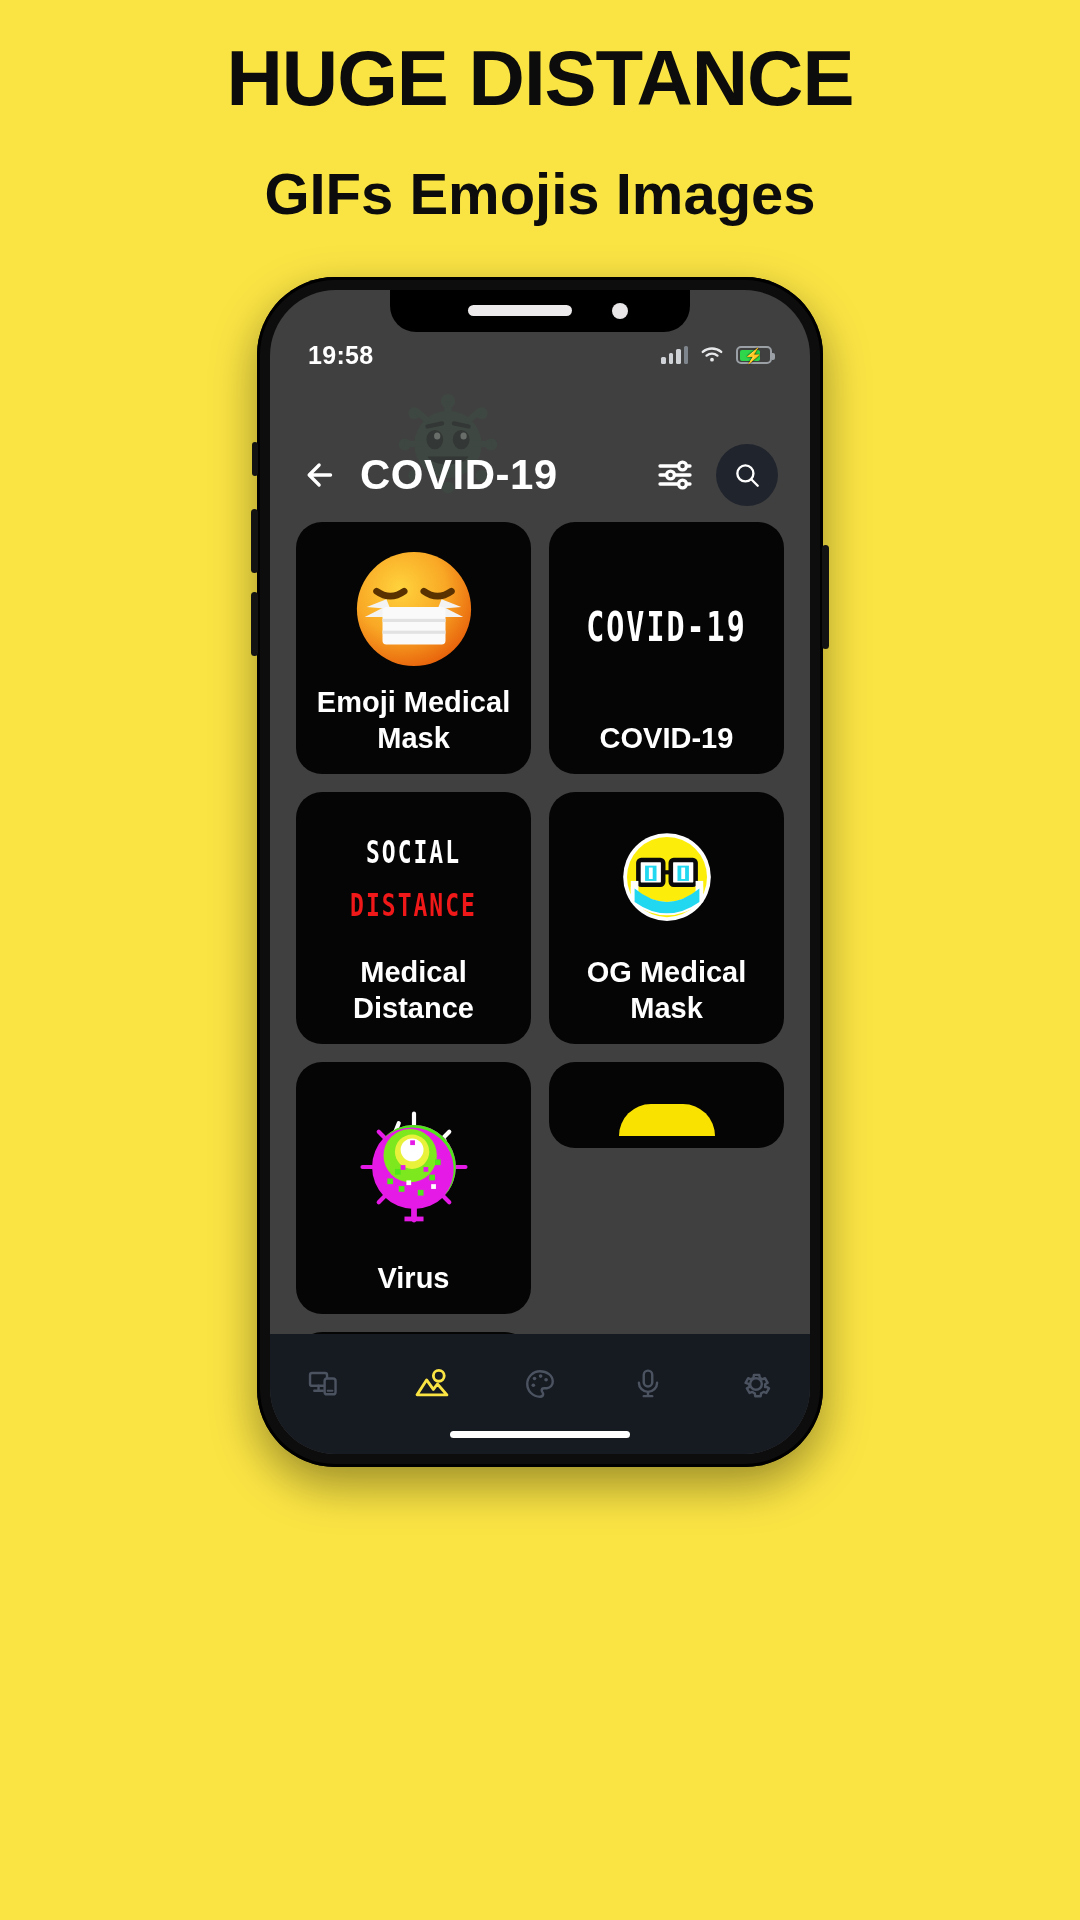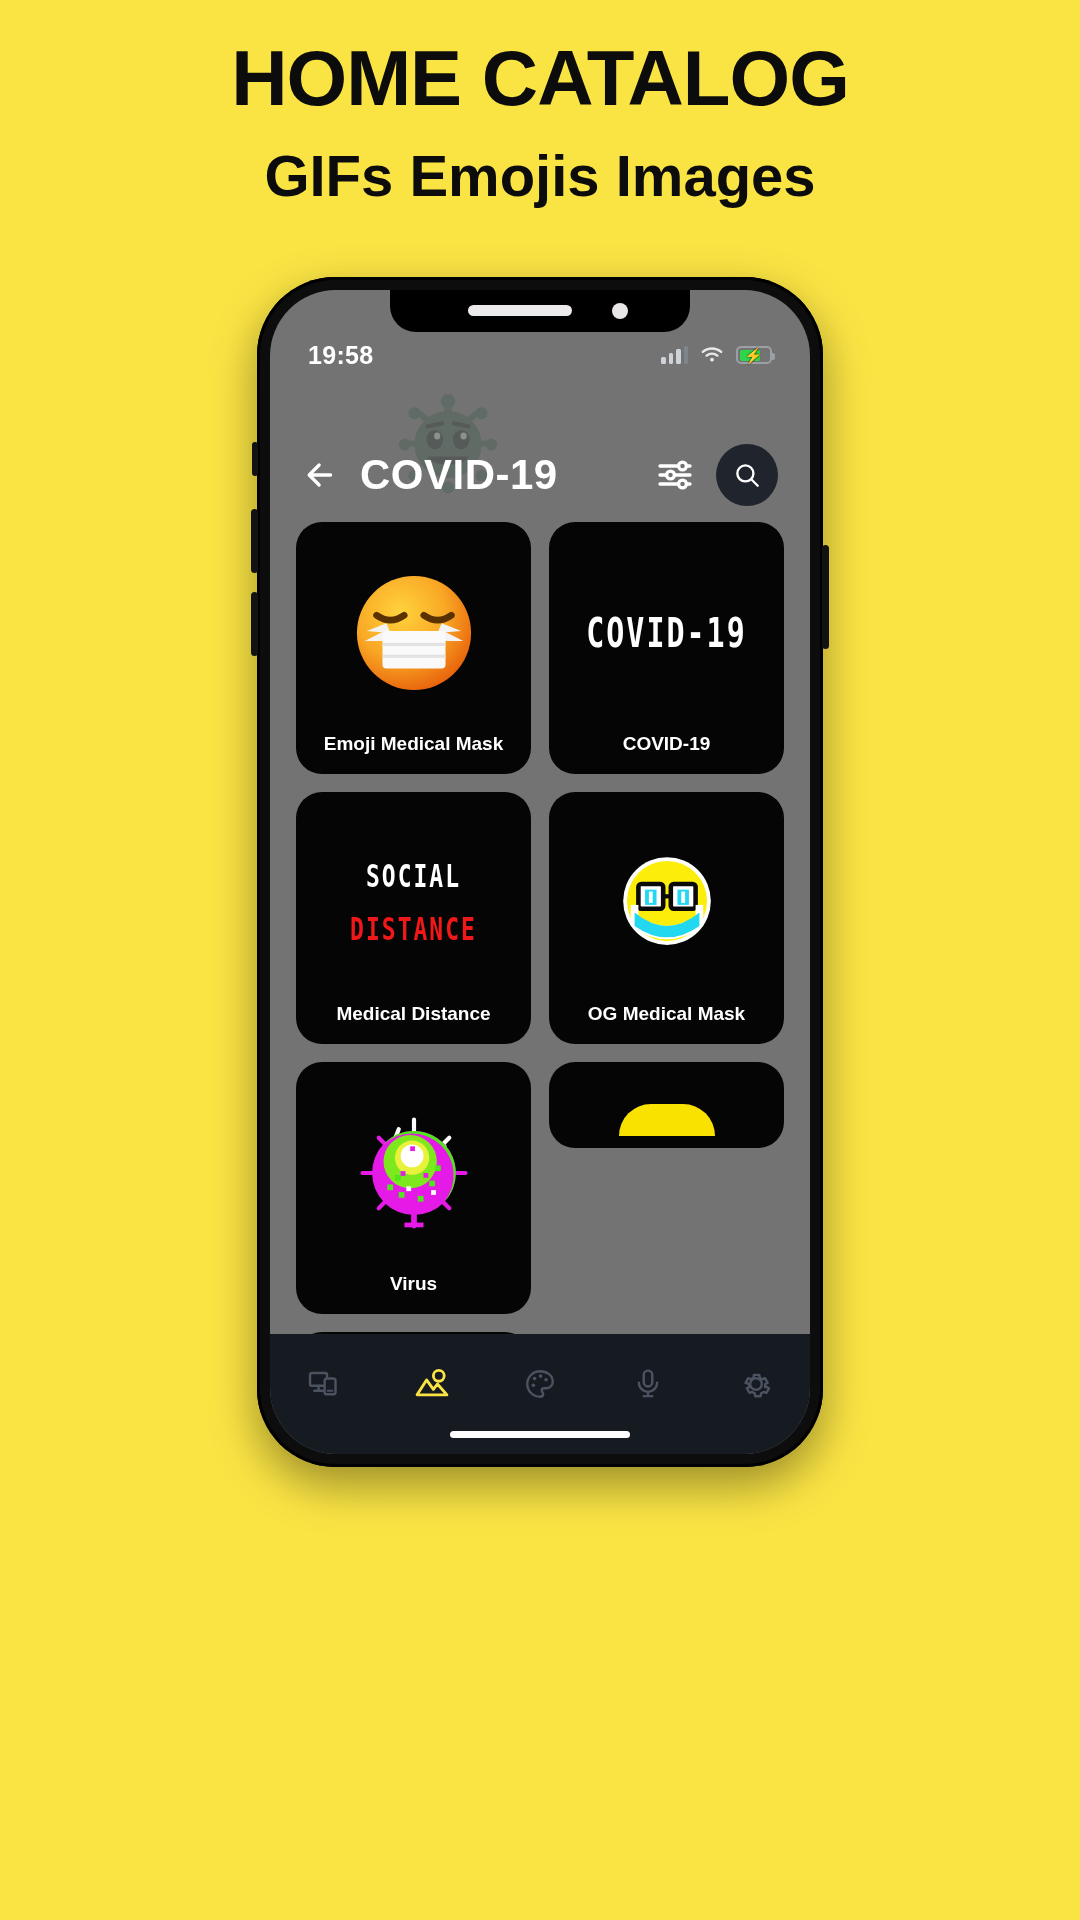--- a/index.html
+++ b/index.html
@@ -191,7 +191,7 @@
 <body>
 
 <div class="promo">
-  <div class="promo-title">HOME CATALOG</div>
+  <div class="promo-title">HUGE DISTANCE</div>
   <div class="promo-sub">GIFs Emojis Images</div>
 </div>
 

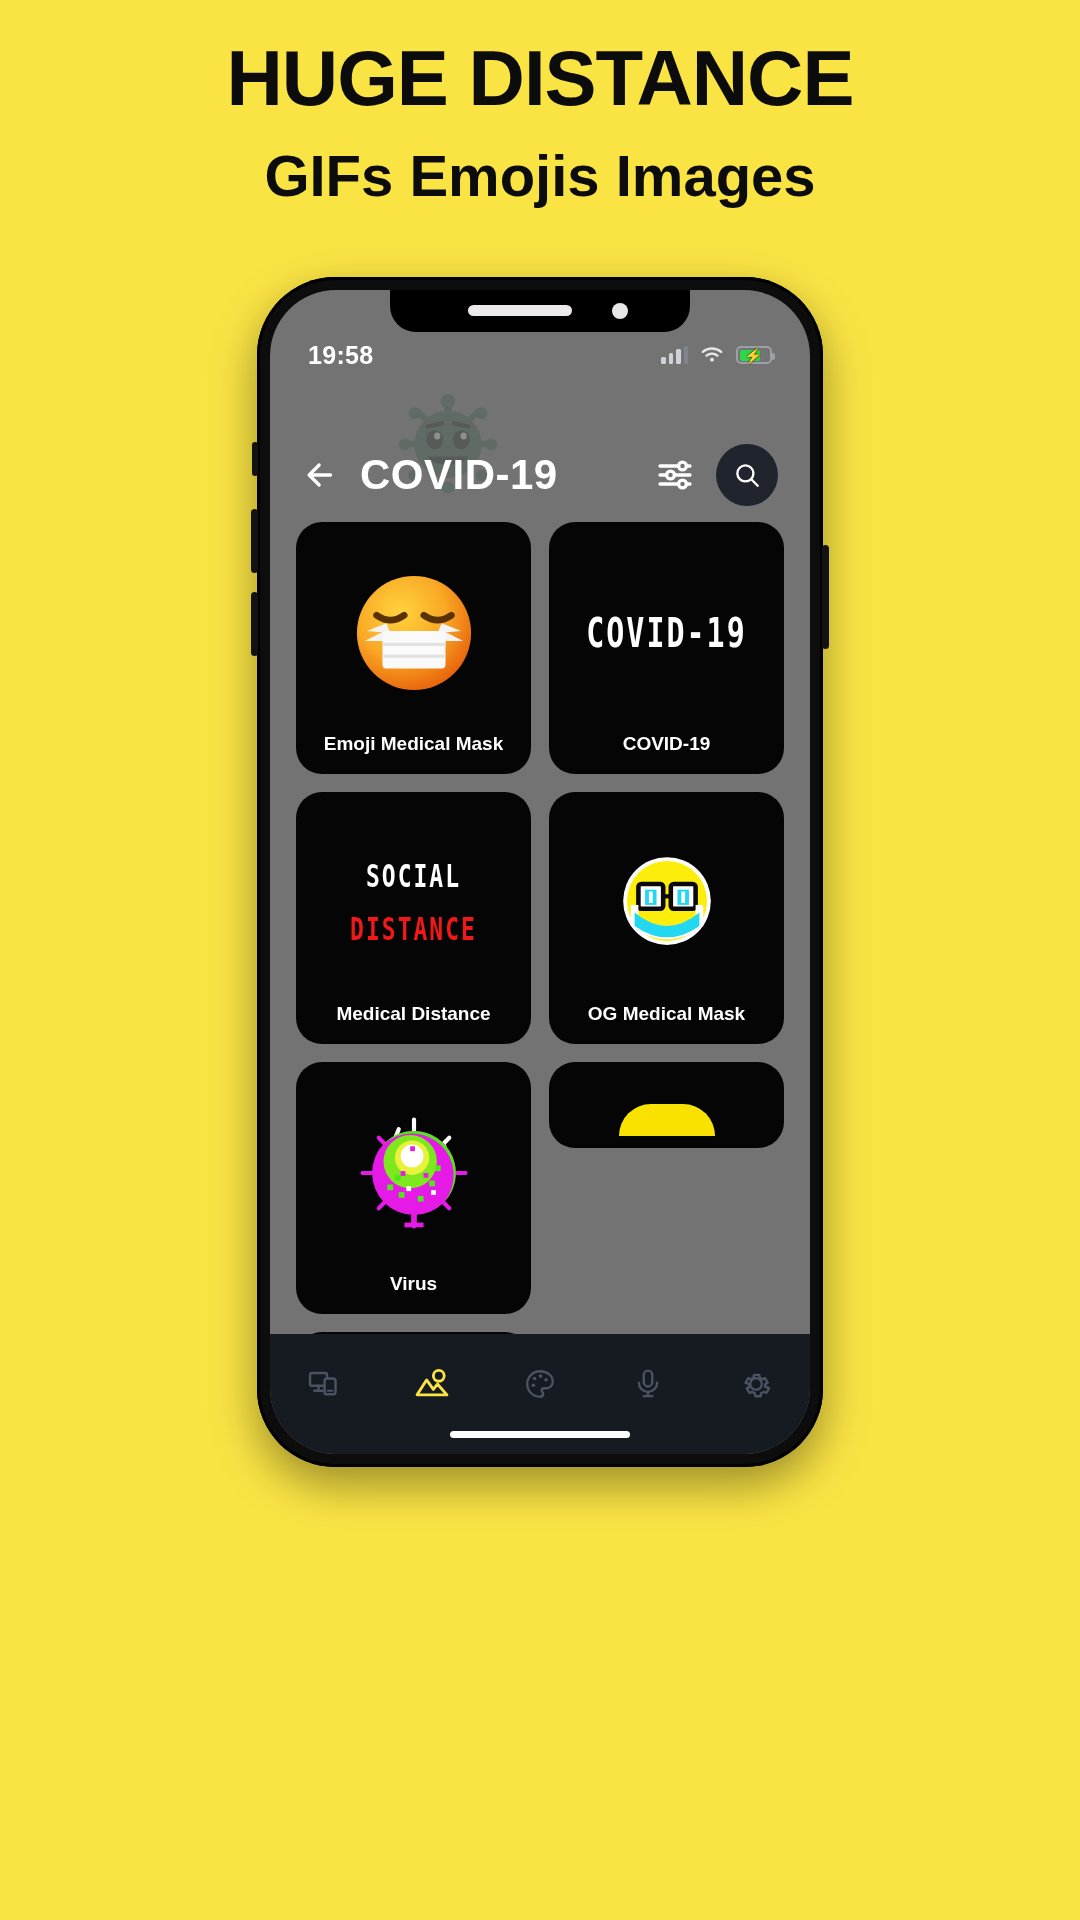--- a/index.html
+++ b/index.html
@@ -19,7 +19,7 @@
   }
   .promo-sub {
     font-size:58px; font-weight:700; color:#0c0c0c;
-    margin-top:26px; line-height:1.05;
+    margin-top:44px; line-height:1.05;
   }
 
   

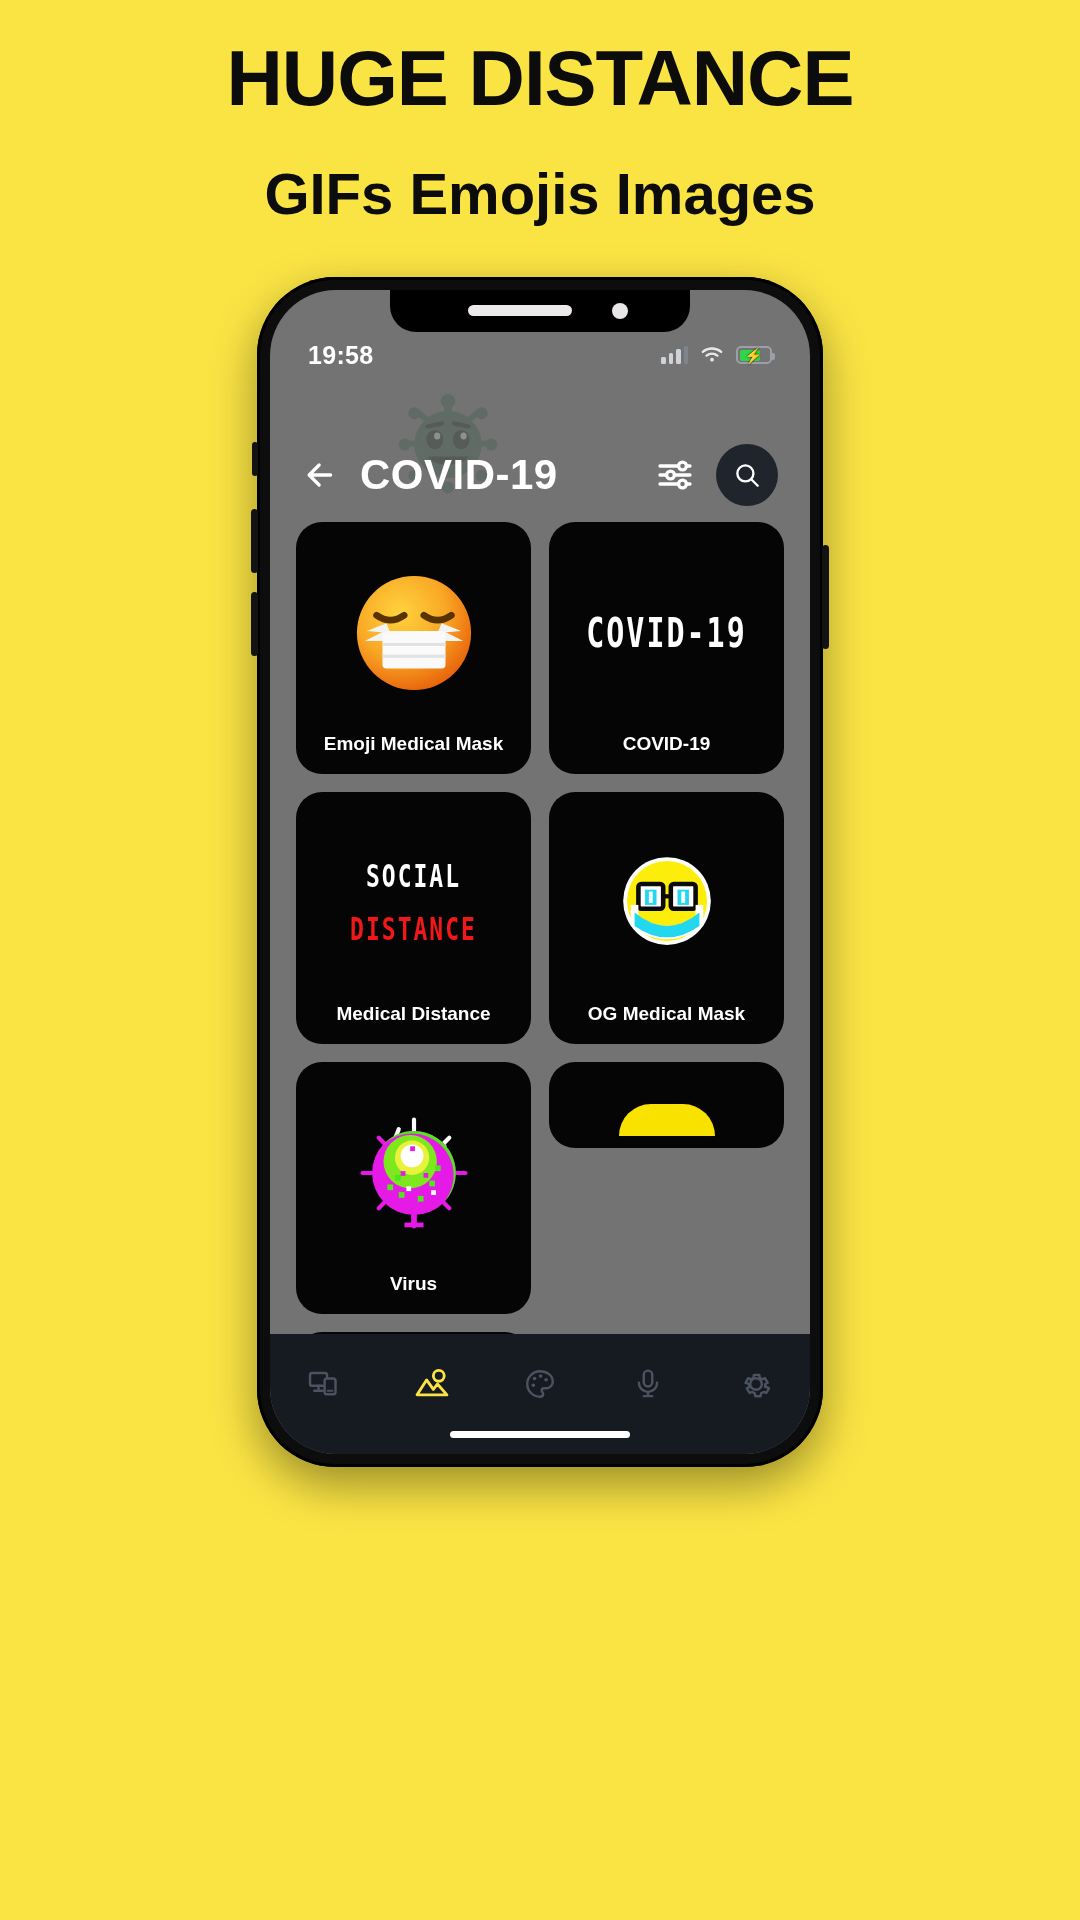--- a/index.html
+++ b/index.html
@@ -44,7 +44,7 @@
   .screen {
     position:absolute; left:13px; top:13px;
     width:540px; height:1164px;
-    background:#737373;
+    background:#404040;
     border-radius:66px;
     overflow:hidden;
   }

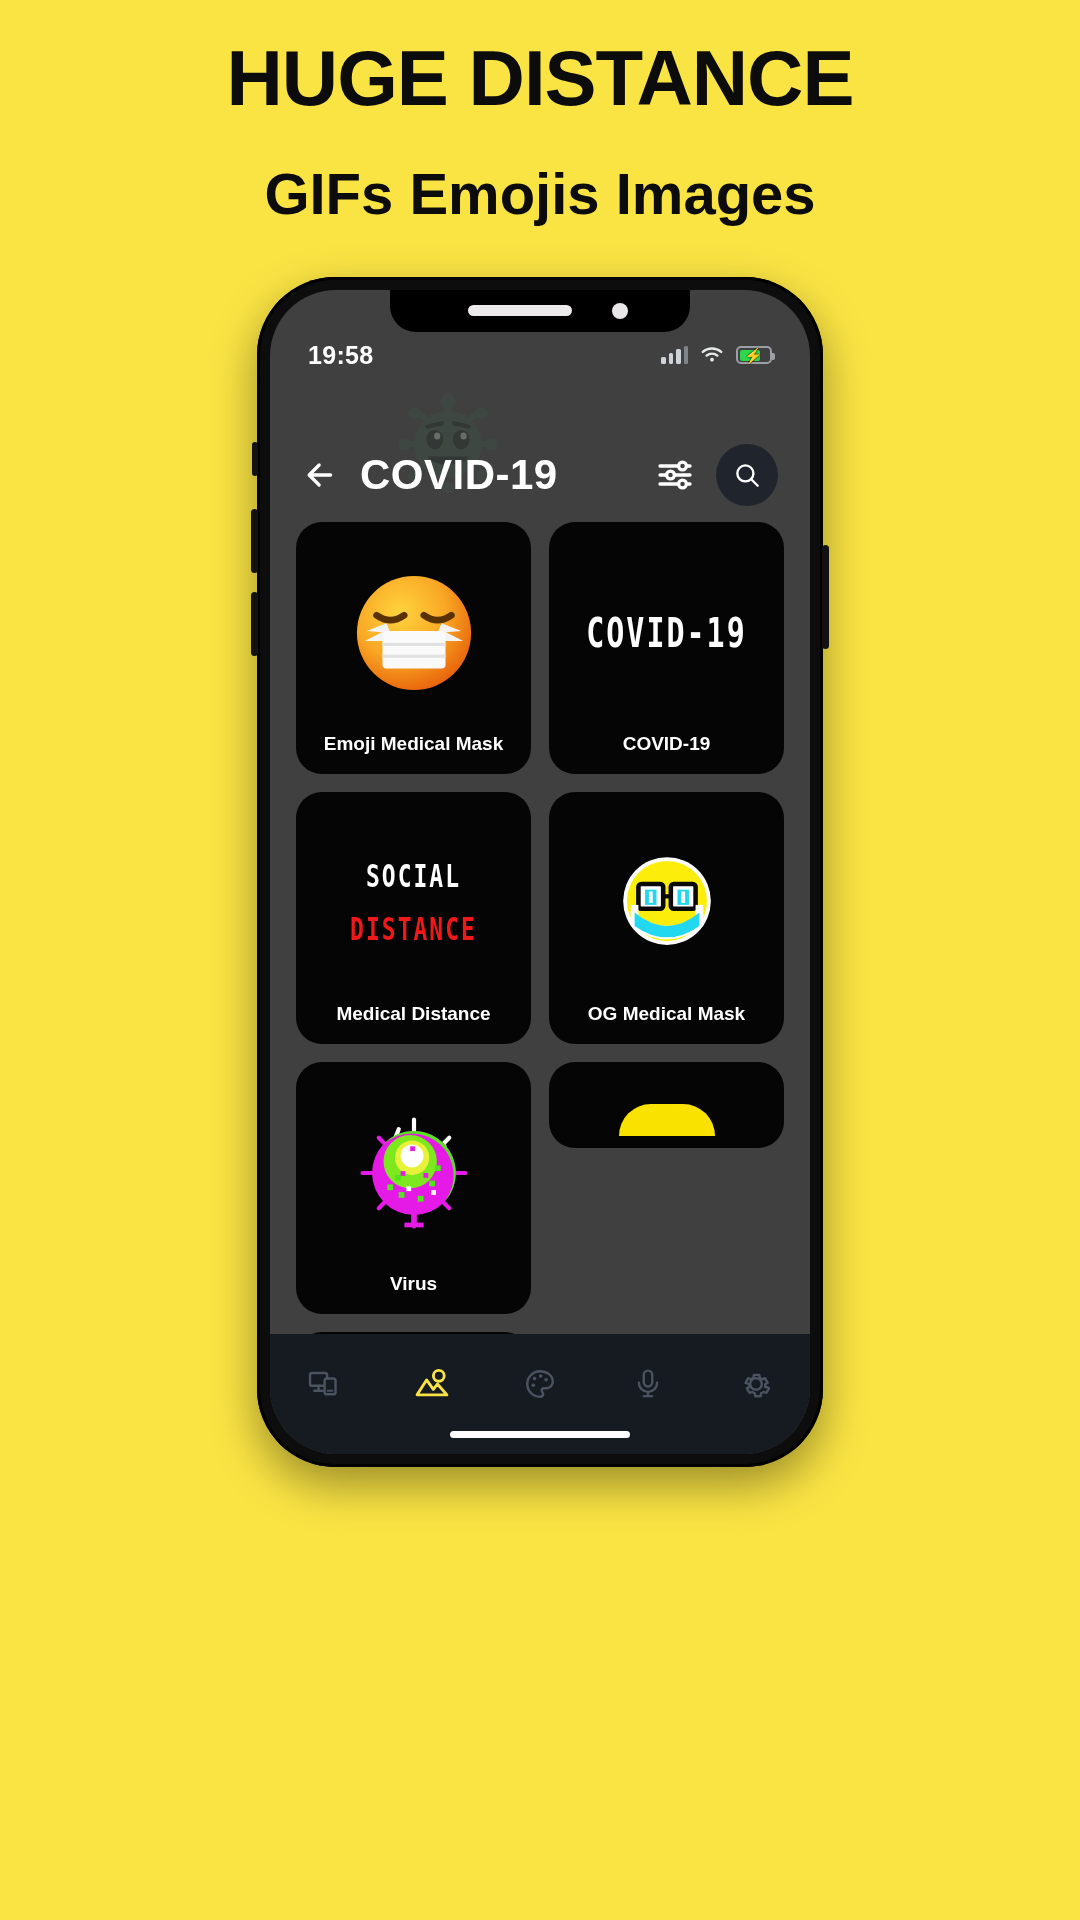--- a/index.html
+++ b/index.html
@@ -137,7 +137,7 @@
     width:100%;
   }
   .card-label{
-    color:#fff; font-size:19px; font-weight:700; text-align:center;
+    color:#fff; font-size:29px; font-weight:700; text-align:center;
     line-height:1.25; padding-bottom:6px; width:100%;
   }
 

